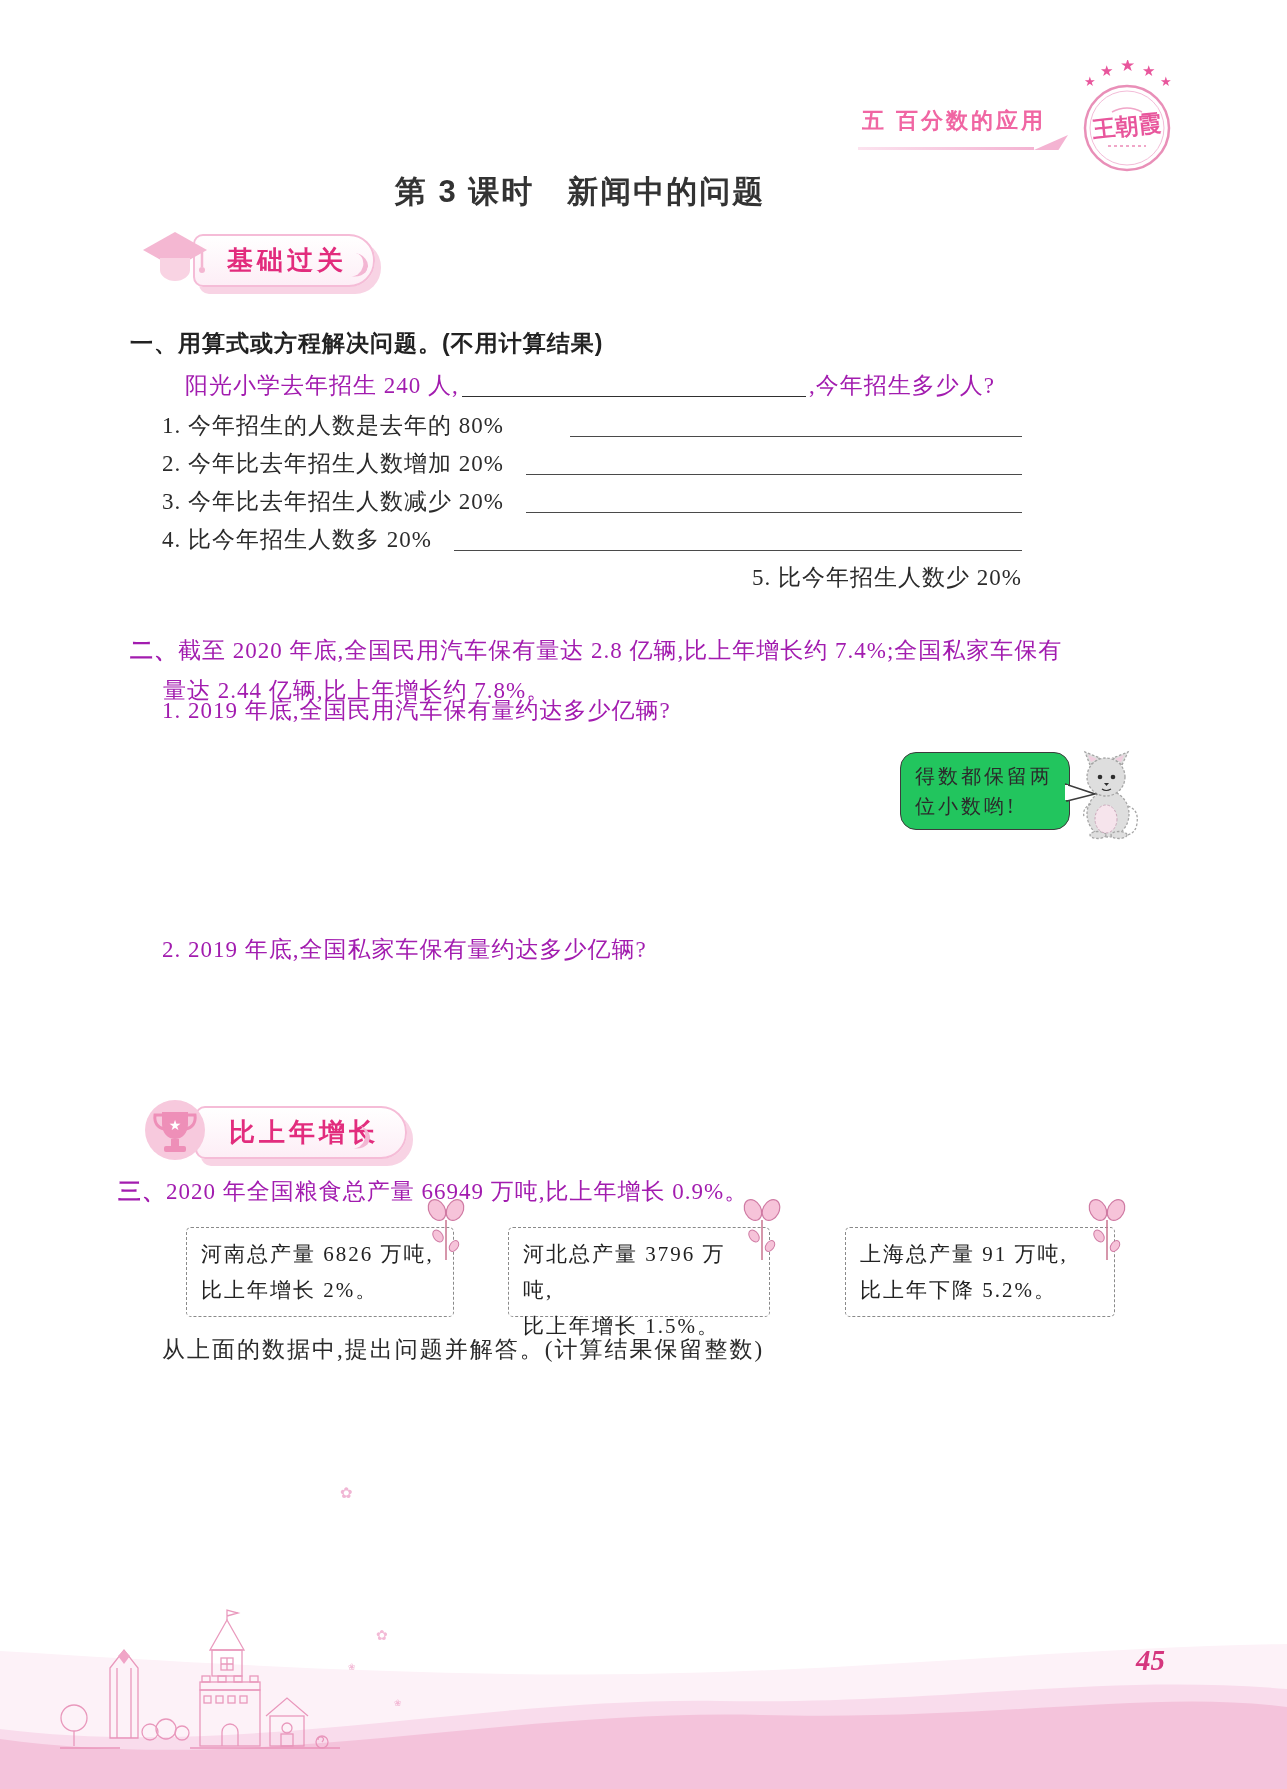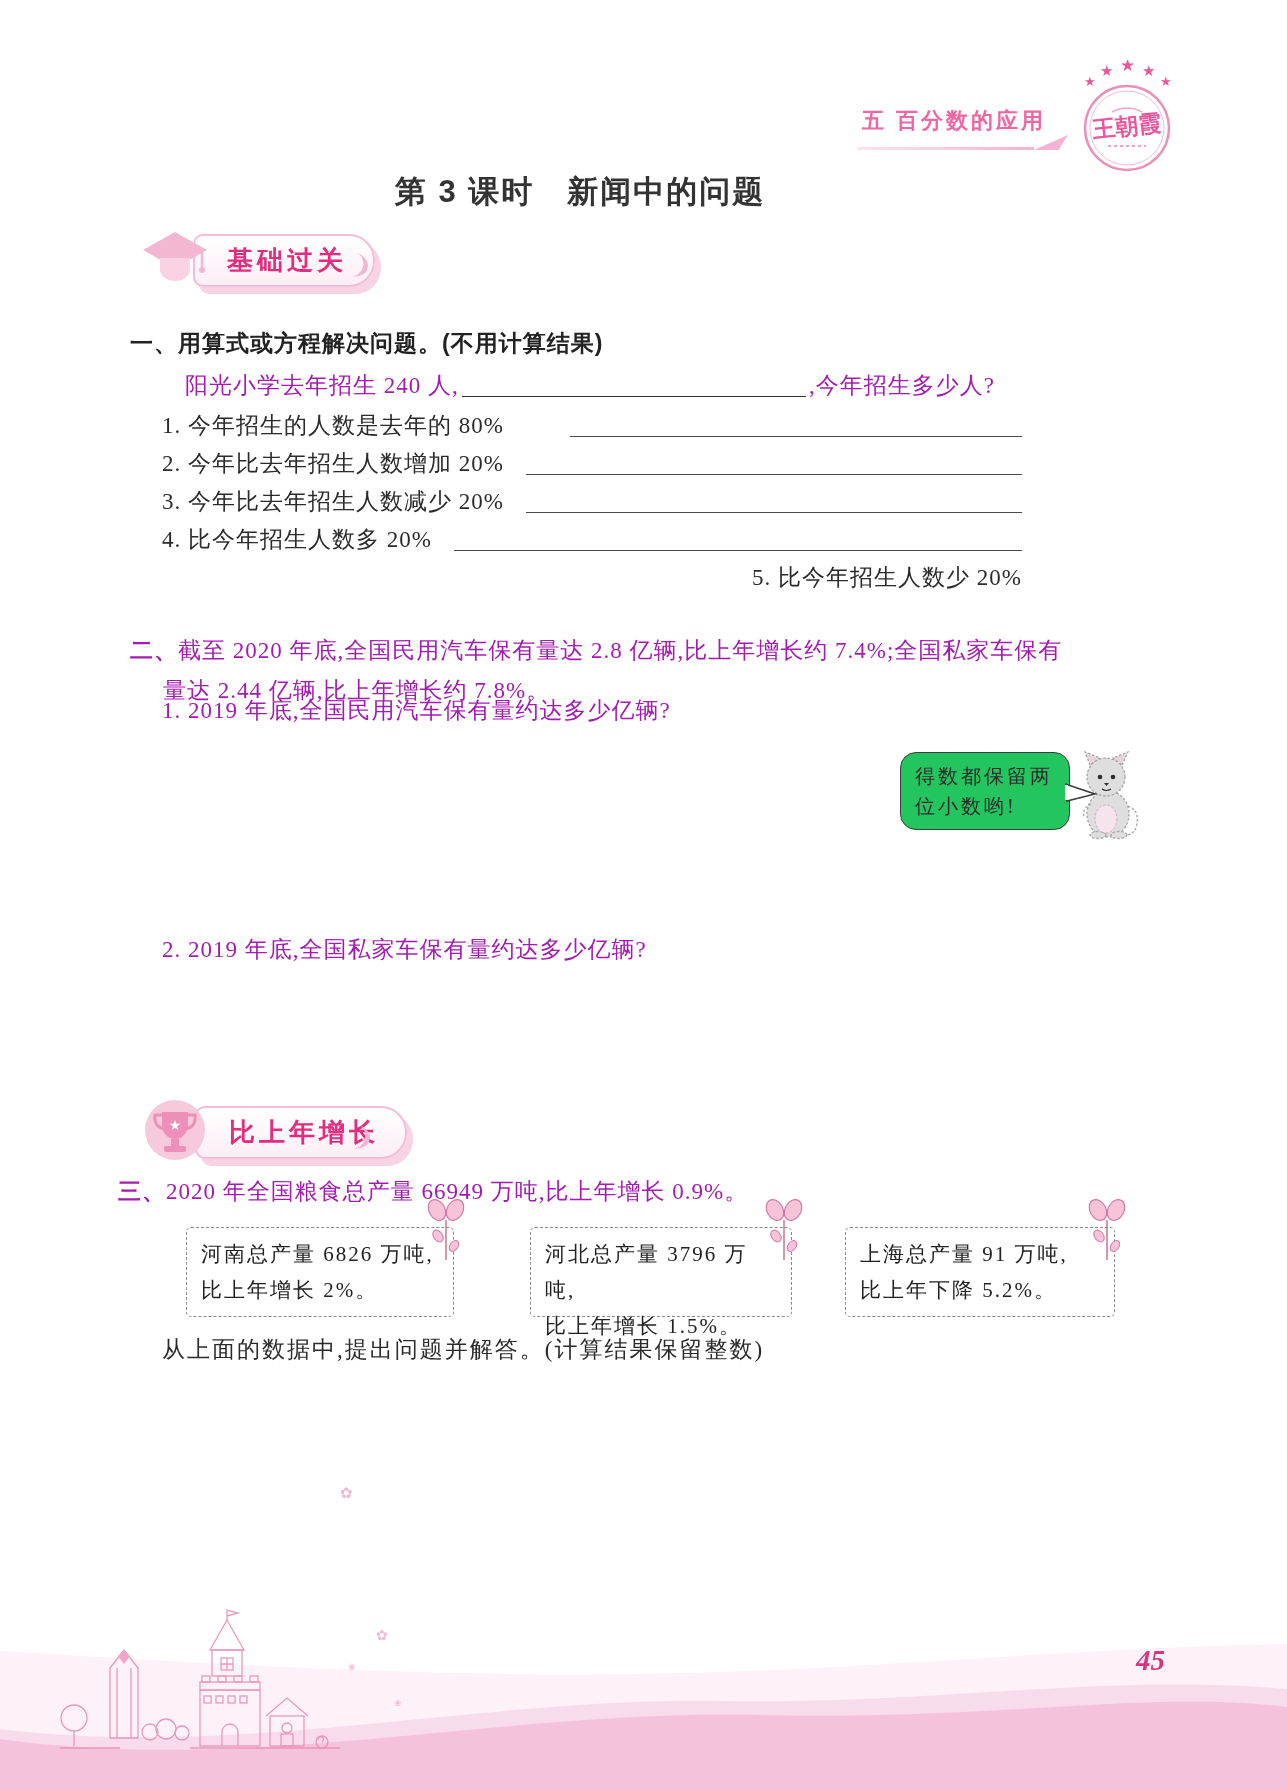--- a/index.html
+++ b/index.html
@@ -203,7 +203,7 @@
       <ellipse cx="31" cy="48" rx="4" ry="6" transform="rotate(35 31 48)" fill="#f6c3d9" stroke="#cf7aa3" stroke-width="1"></ellipse>
     </svg>
   </div>
-  <div class="abs info-box" style="left:530px;width:262px;">
+  <div class="abs info-box" style="left:508px;width:262px;">
     <div>河北总产量 3796 万吨,</div>
     <div>比上年增长 1.5%。</div>
     <svg class="sprout" width="46" height="64" viewBox="0 0 46 64">

